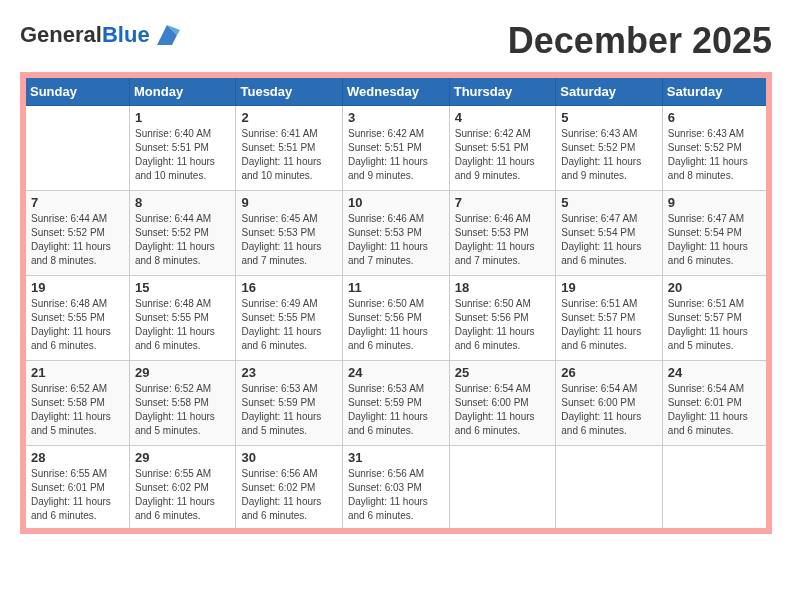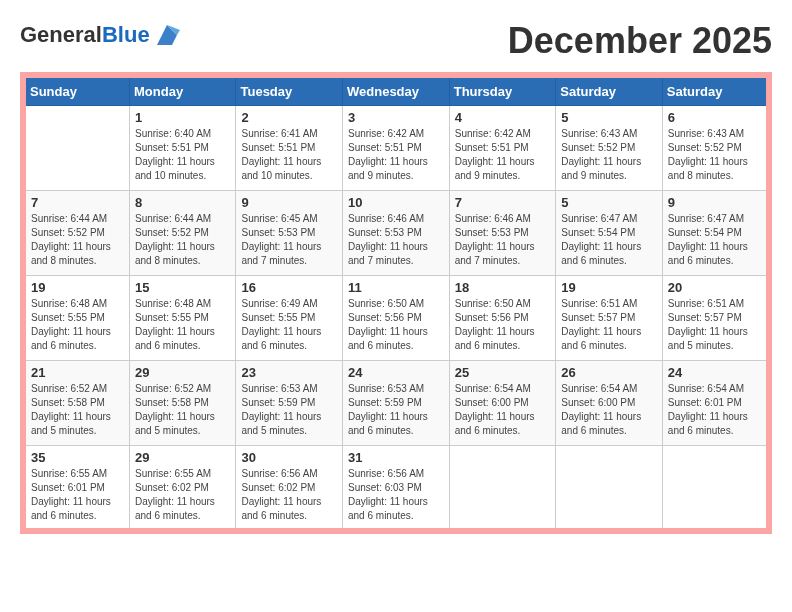--- a/index.html
+++ b/index.html
@@ -239,7 +239,7 @@
       </tr>
       <tr>
         <td>
-          <span class="day-number">35</span>
+          <span class="day-number">28</span>
           <div class="day-info">Sunrise: 6:55 AM<br>Sunset: 6:01 PM<br>Daylight: 11 hours<br>and 6 minutes.</div>
         </td>
         <td>

